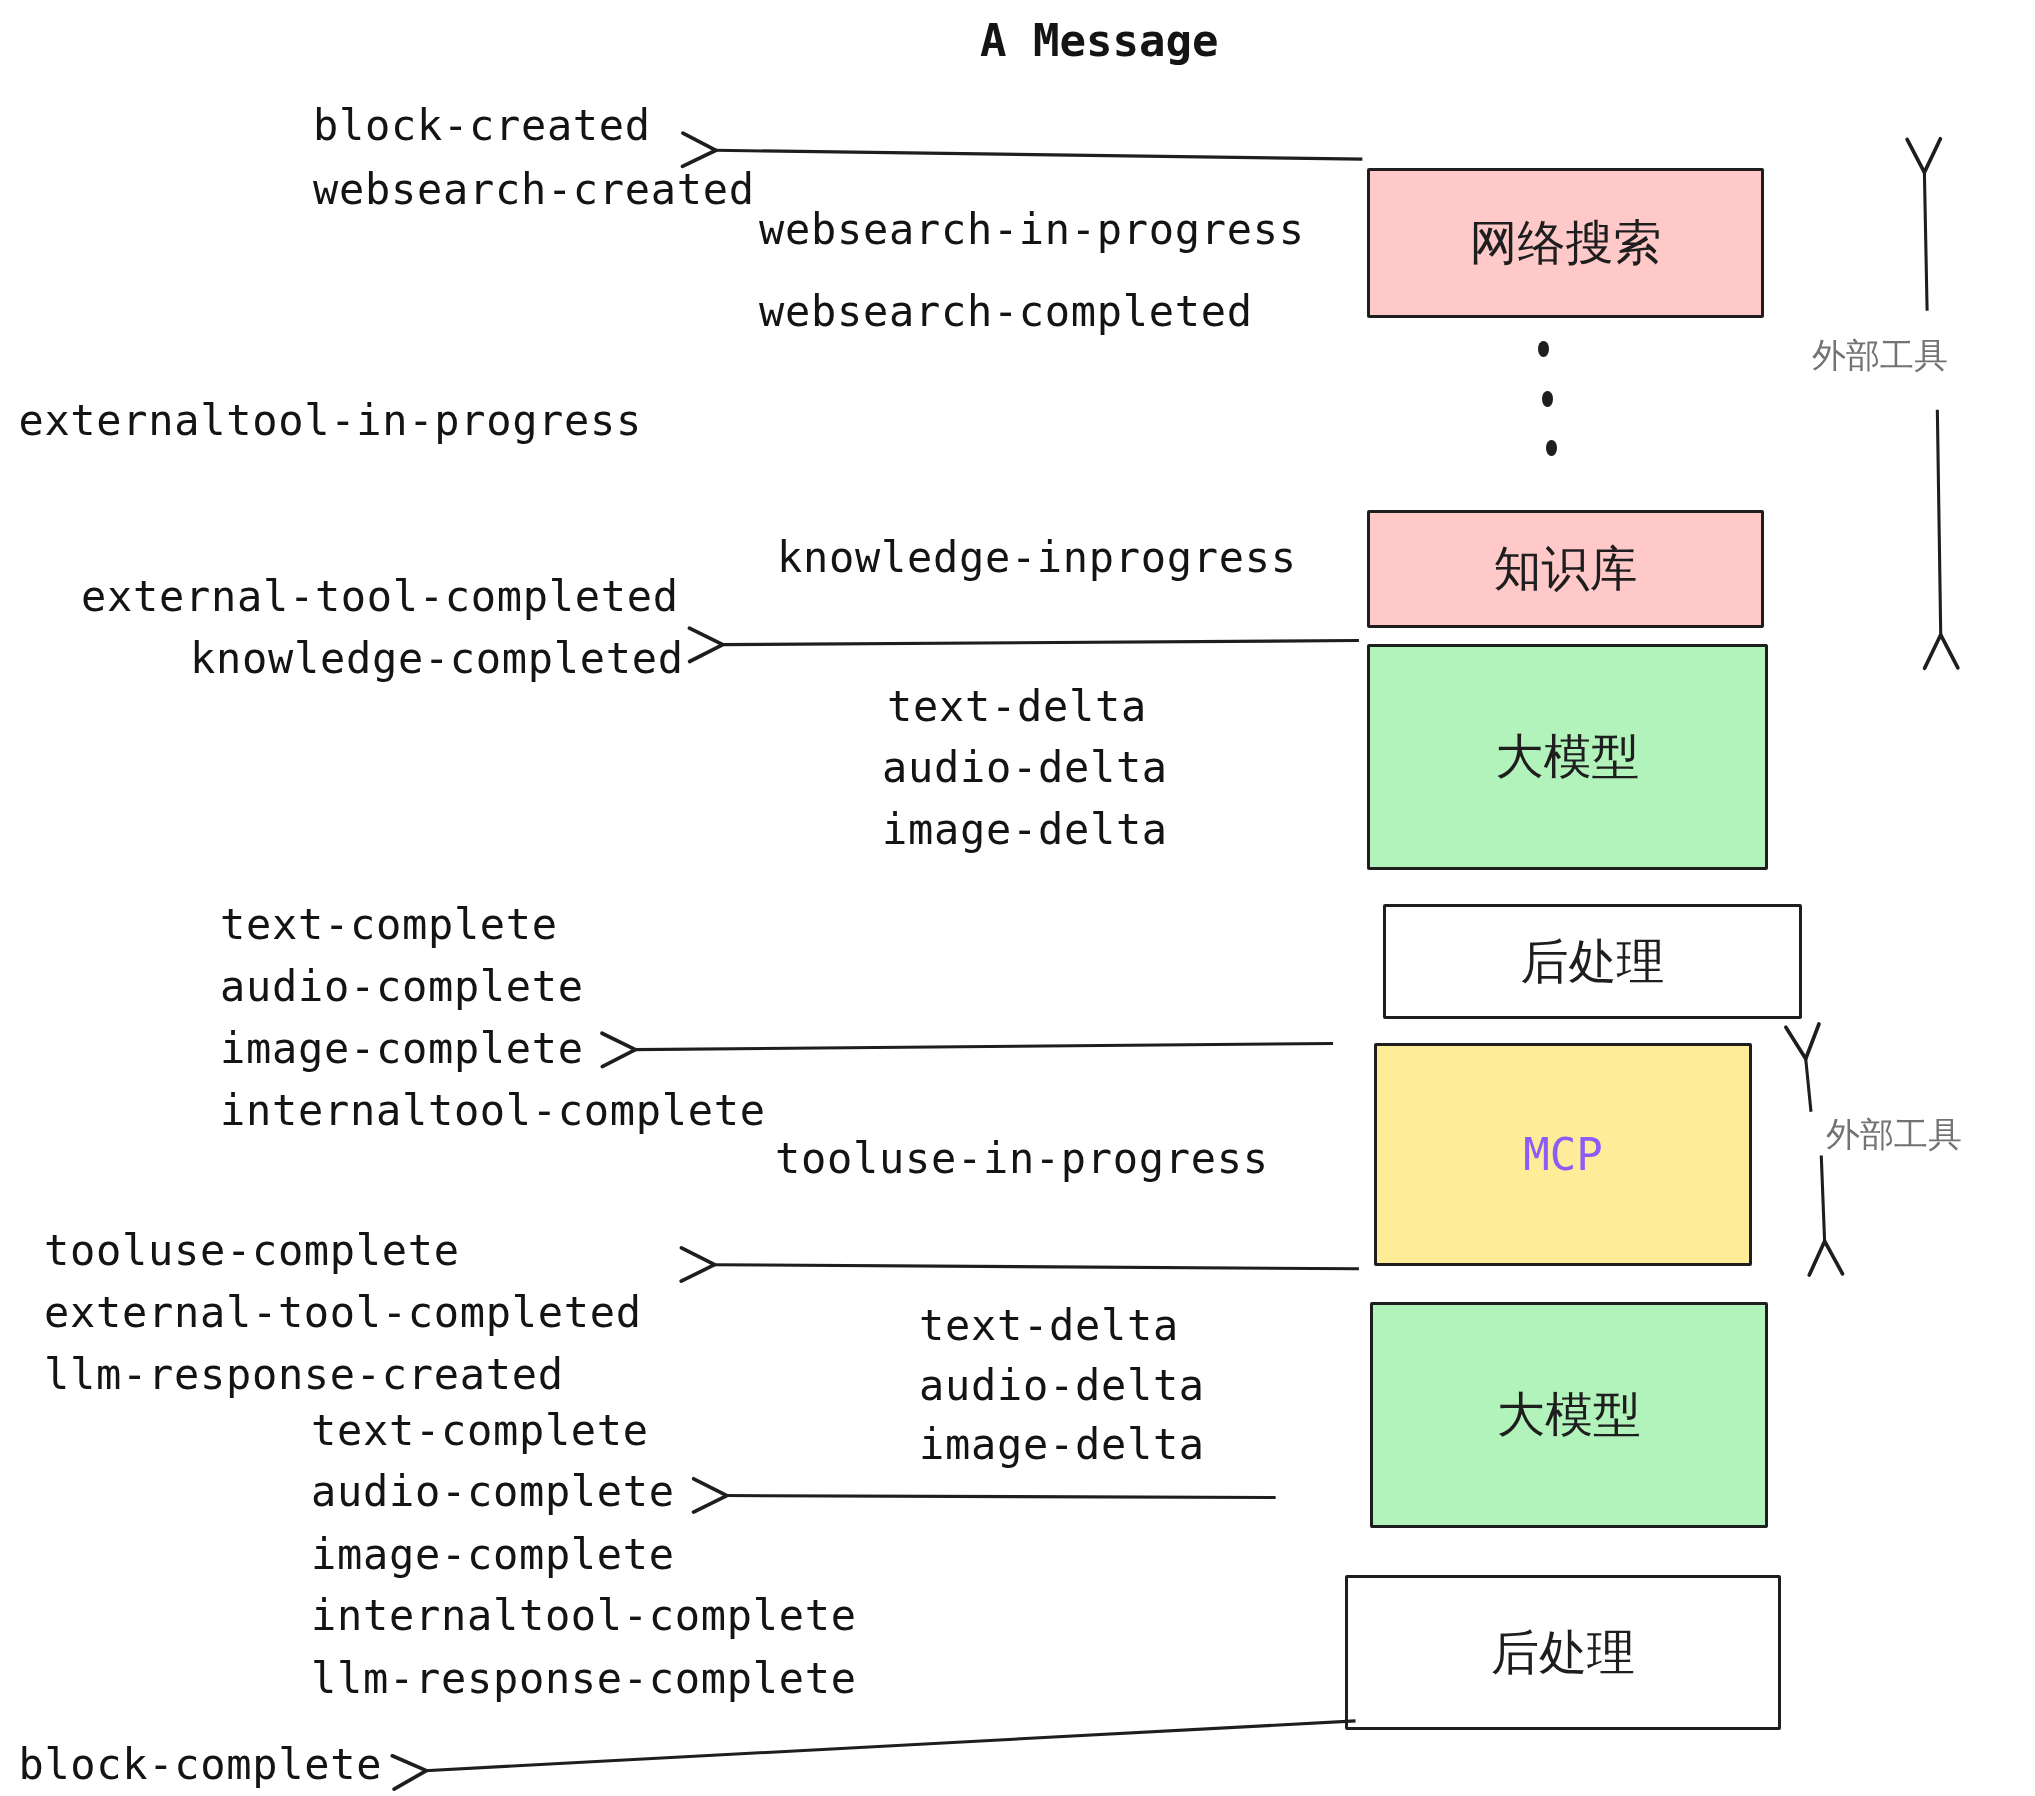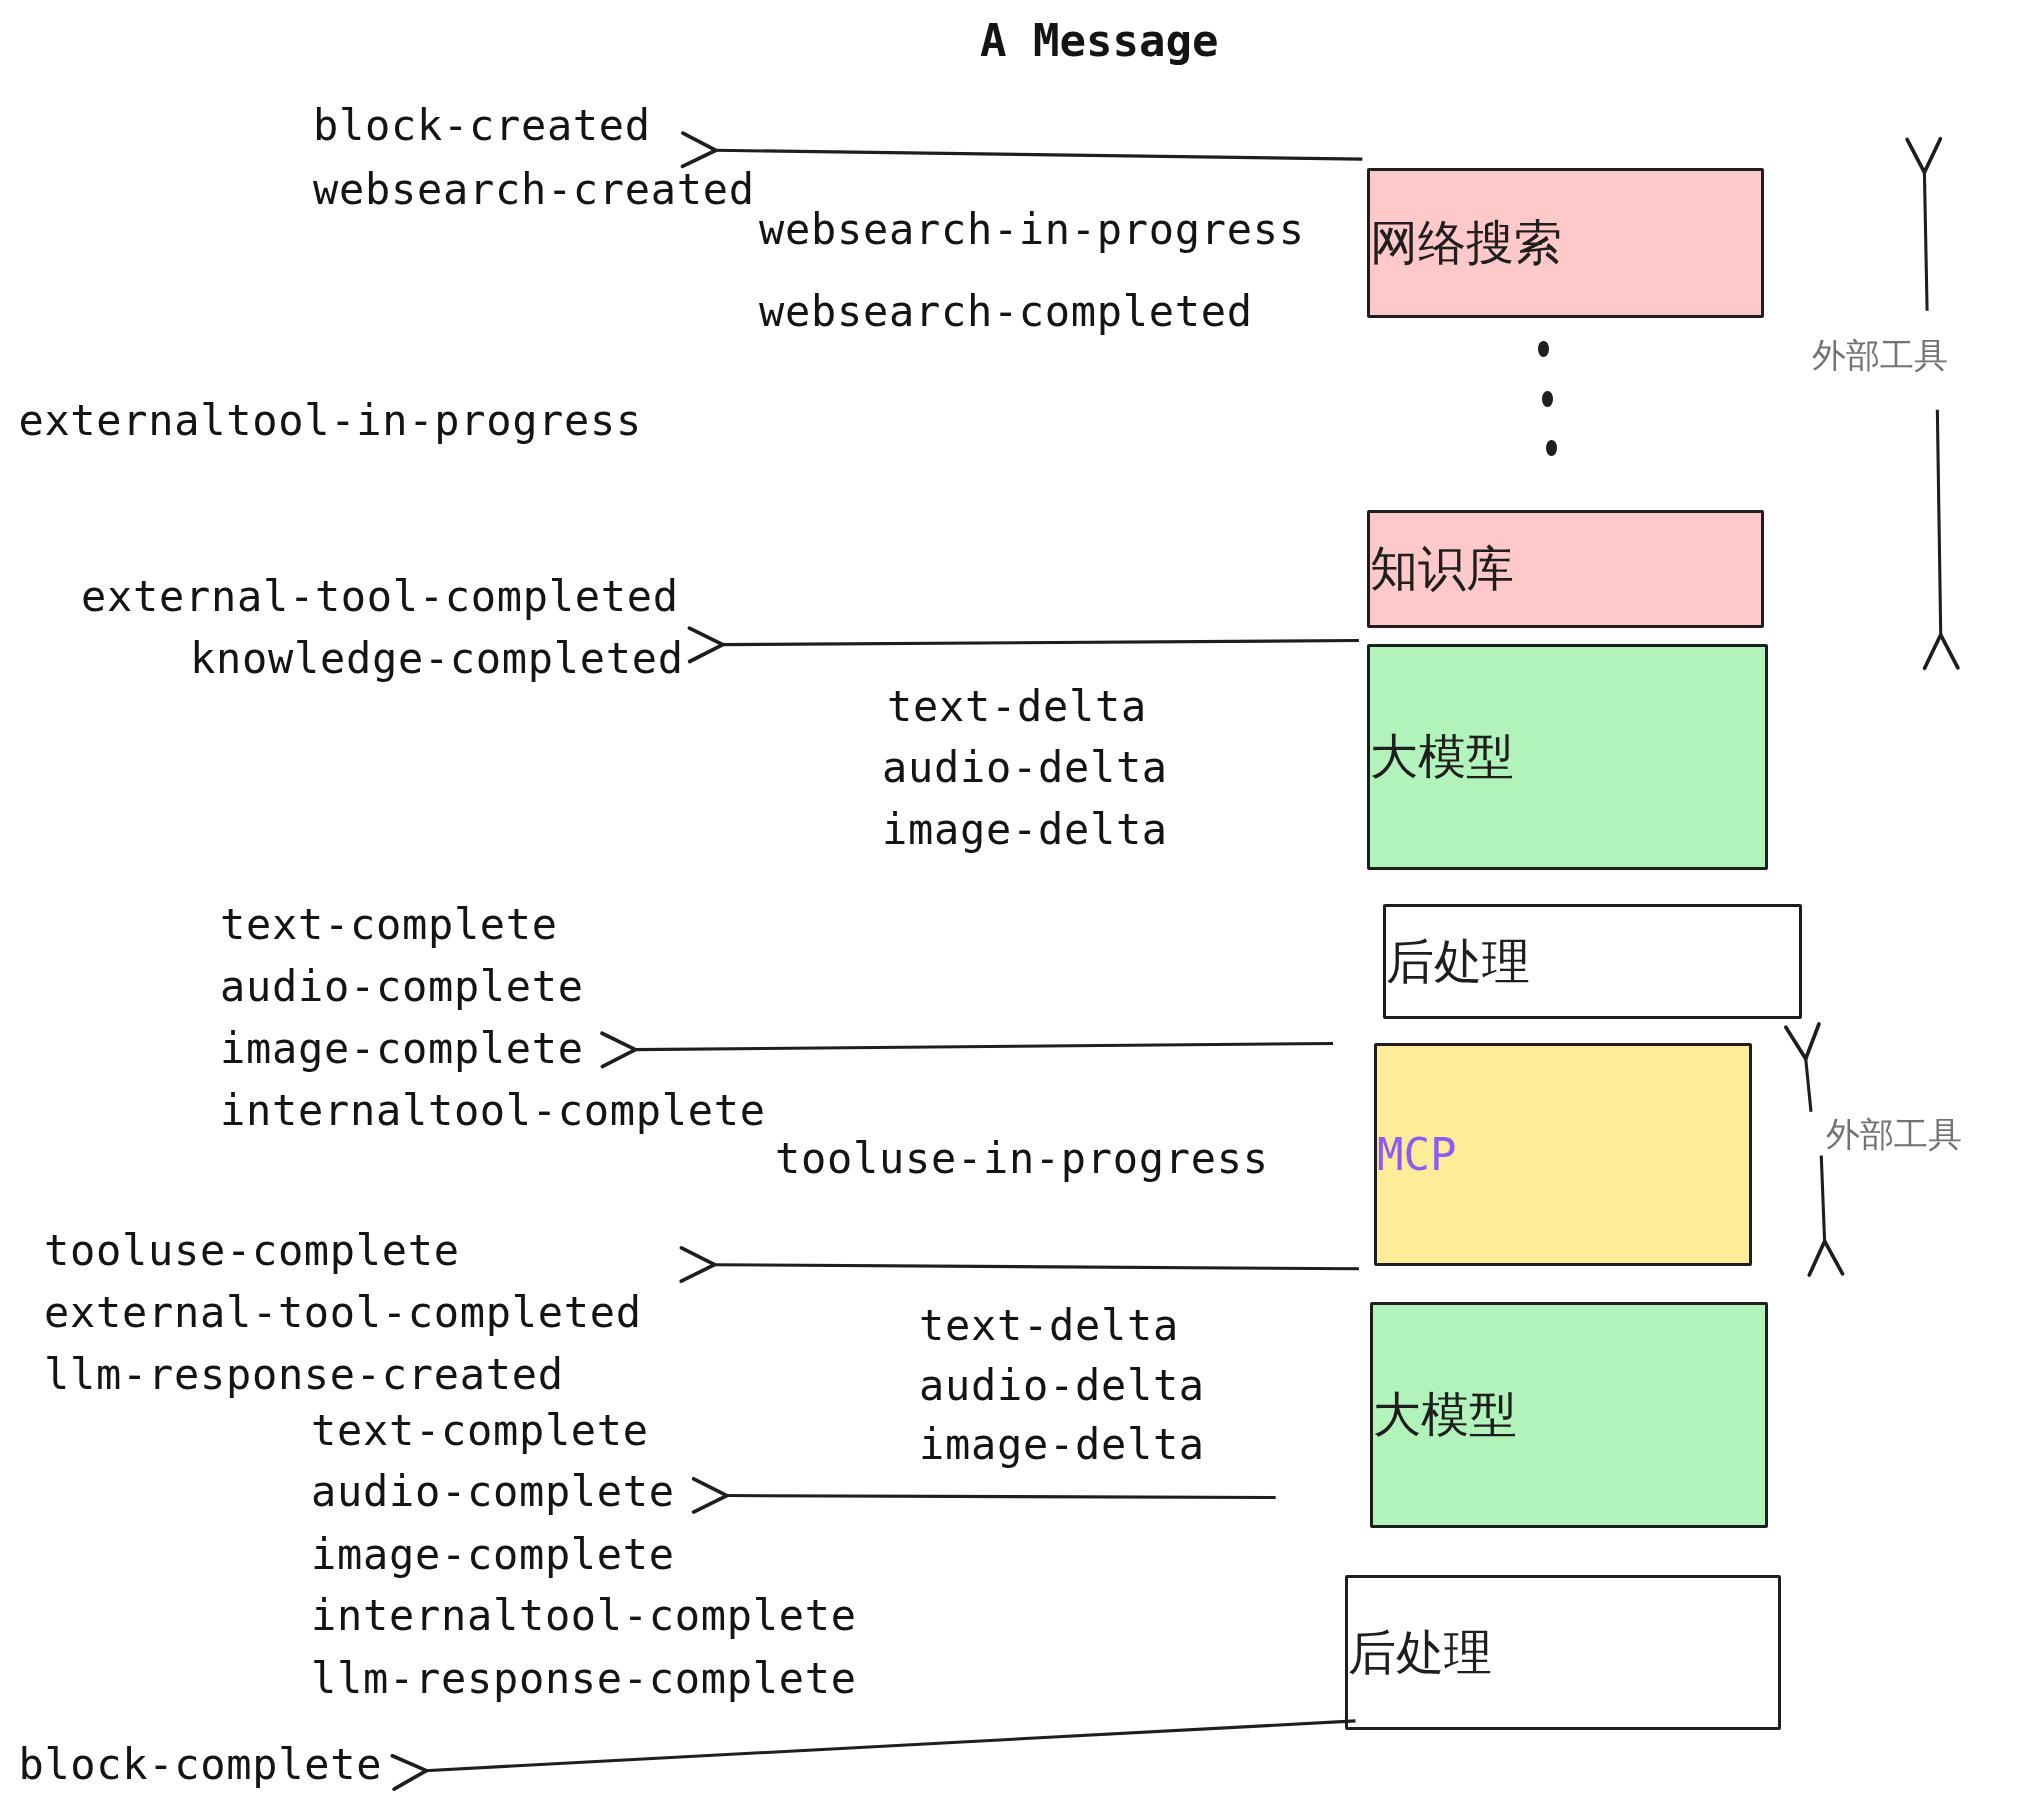--- a/index.html
+++ b/index.html
@@ -32,7 +32,7 @@
     border-radius: 2px;
     display: flex;
     align-items: center;
-    justify-content: flex-start;
+    justify-content: center;
   }
   .box .cjk {
     font-family: "DejaVu Sans", sans-serif;

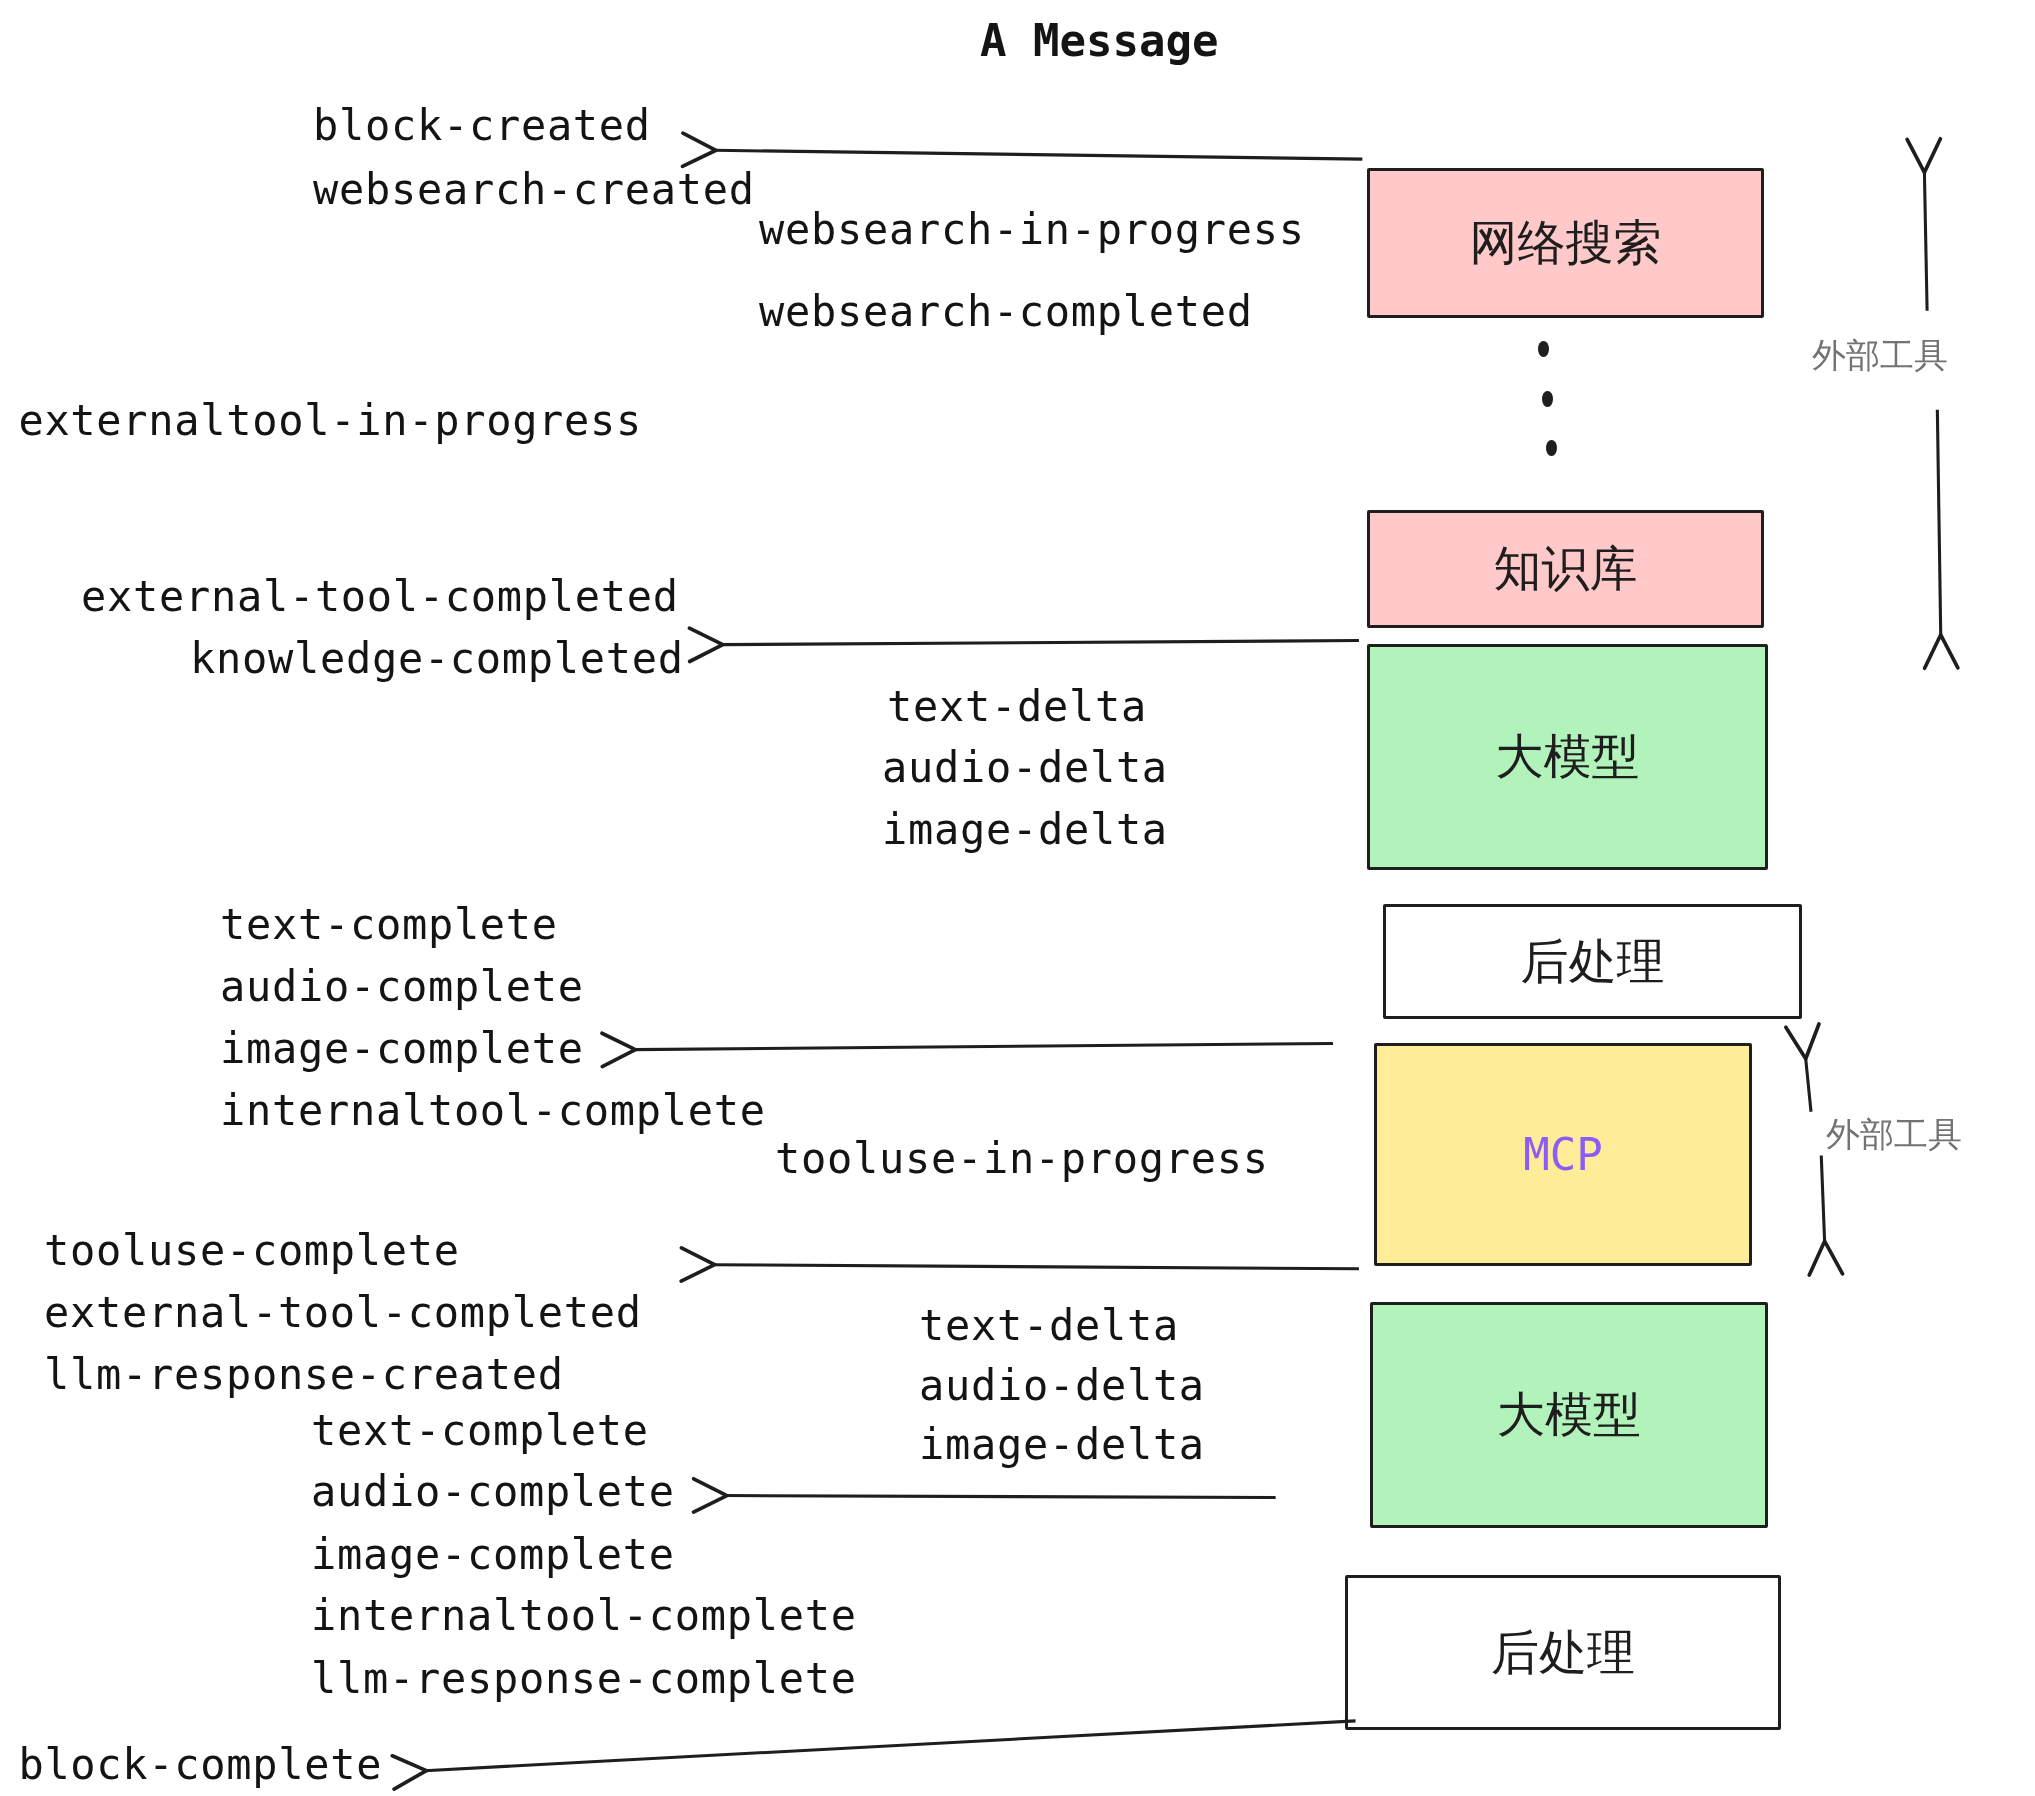--- a/index.html
+++ b/index.html
@@ -85,6 +85,7 @@
   <div class="ev" style="left:313px;  top:165px;">websearch-created</div>
   <div class="ev" style="left:759px; top:287px;">websearch-completed</div>
   <div class="ev" style="left:18.4px;   top:396px;">externaltool-in-progress</div>
+  <div class="ev" style="left:777px; top:533px;">knowledge-inprogress</div>
   <div class="ev" style="left:81px;  top:572px;">external-tool-completed</div>
   <div class="ev" style="left:190px;  top:634px;">knowledge-completed</div>
   <div class="ev" style="left:887px; top:682px;">text-delta</div>

